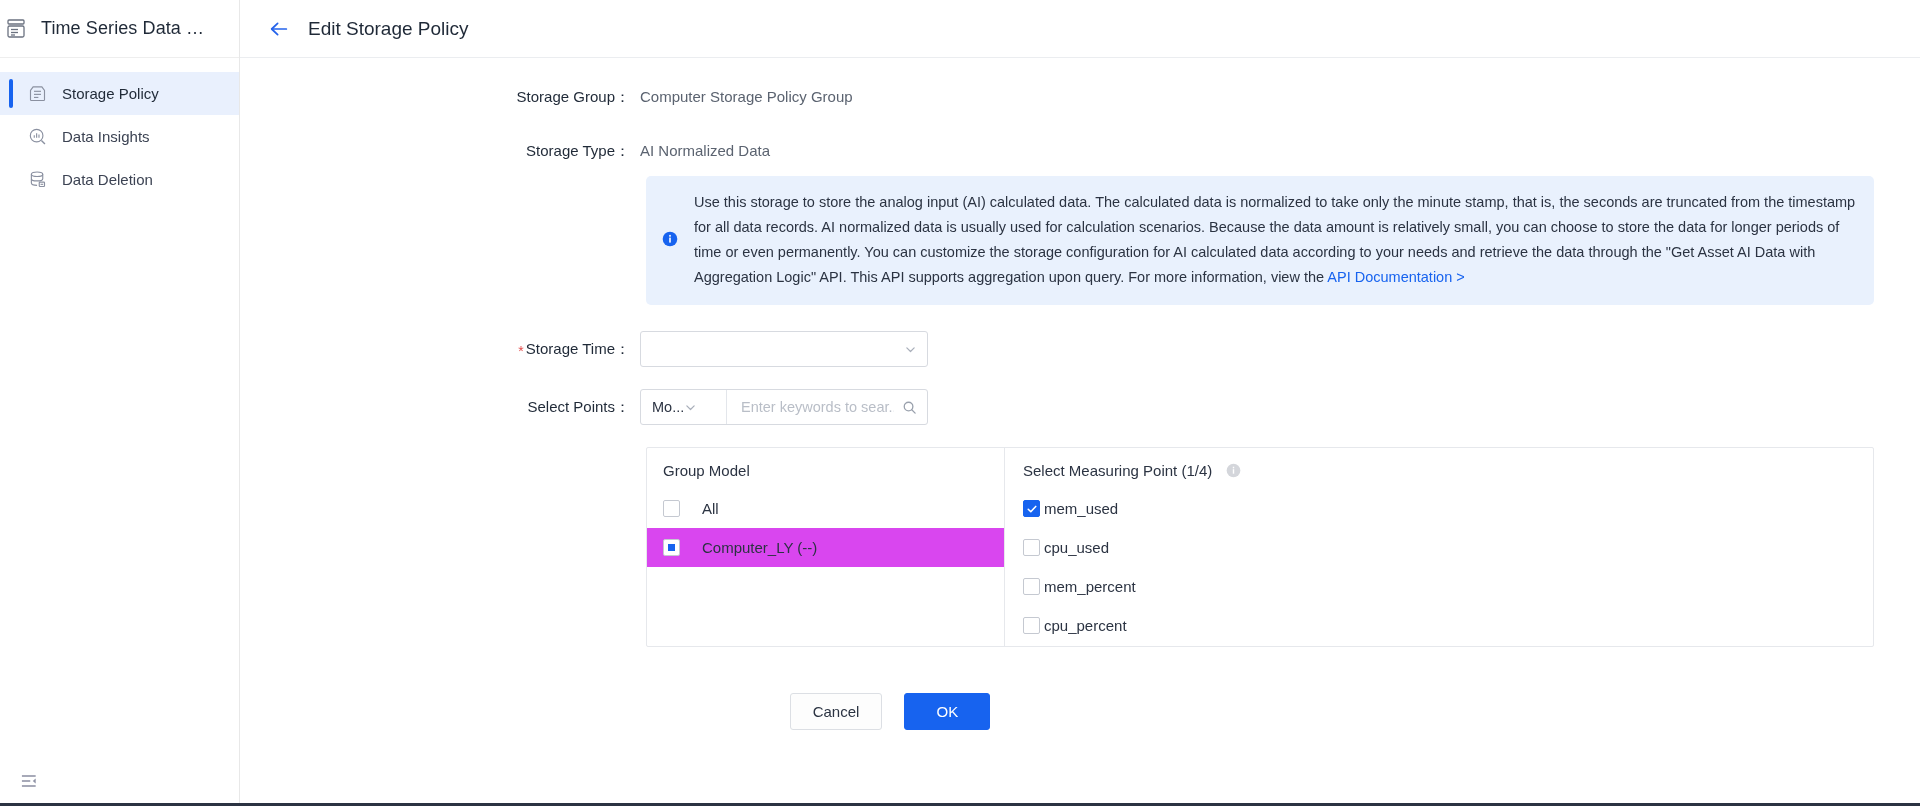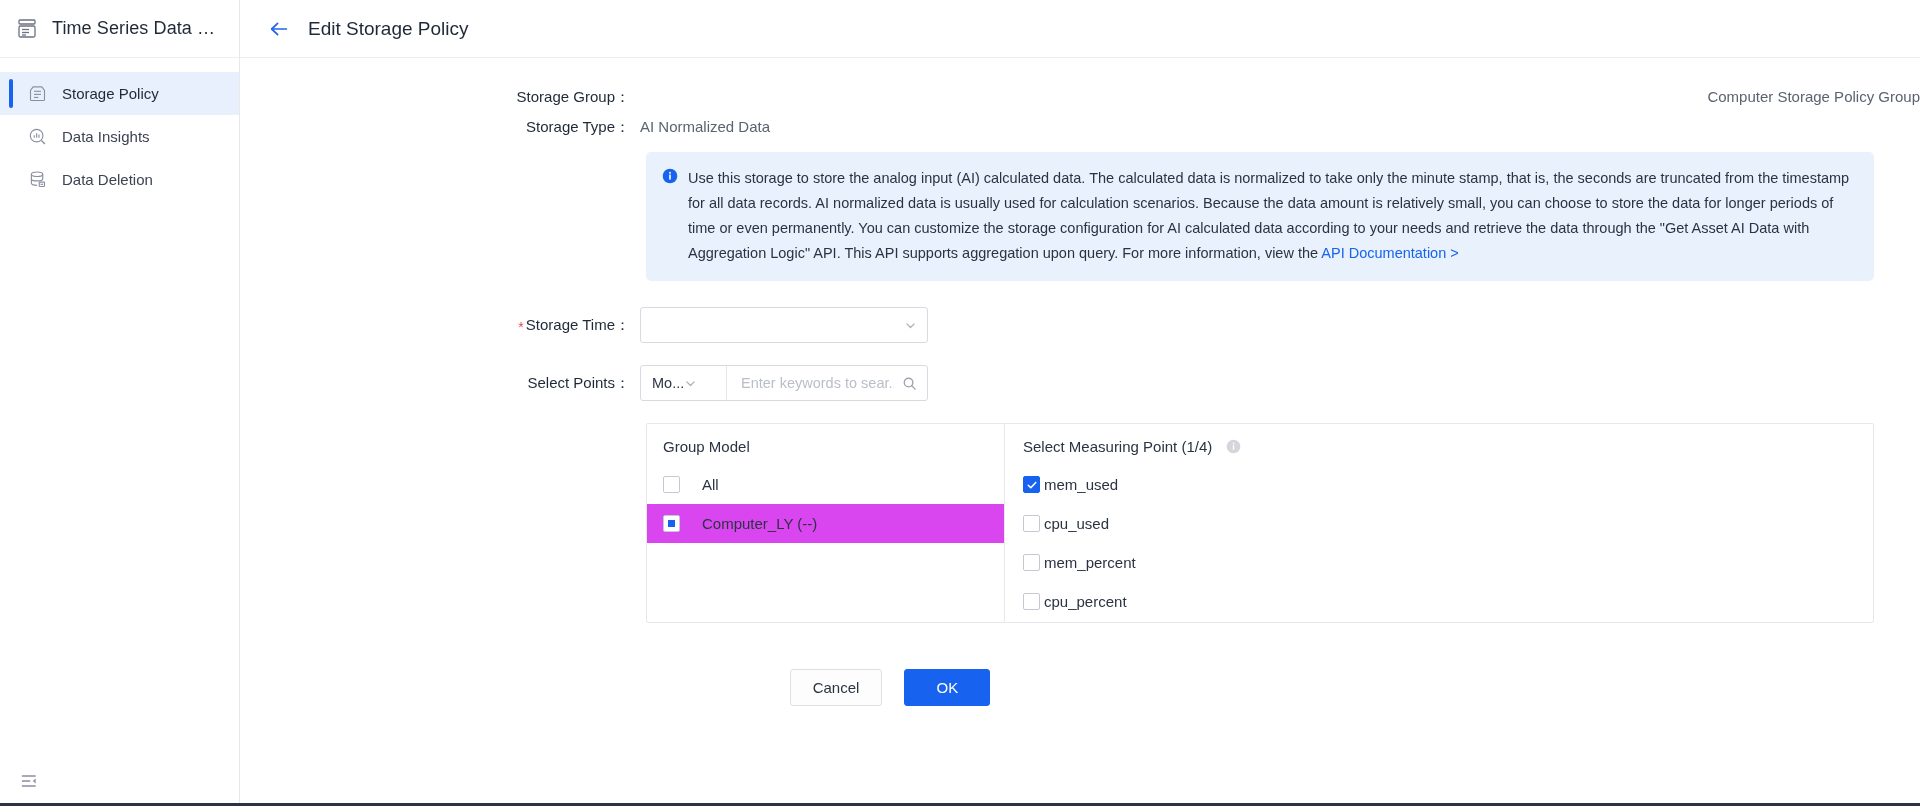--- a/index.html
+++ b/index.html
@@ -32,7 +32,7 @@
     height: 58px;
     display: flex;
     align-items: center;
-    padding: 0 14px;
+    padding: 0 3px;
     border-bottom: 1px solid #eeeeee;
     gap: 12px;
   }

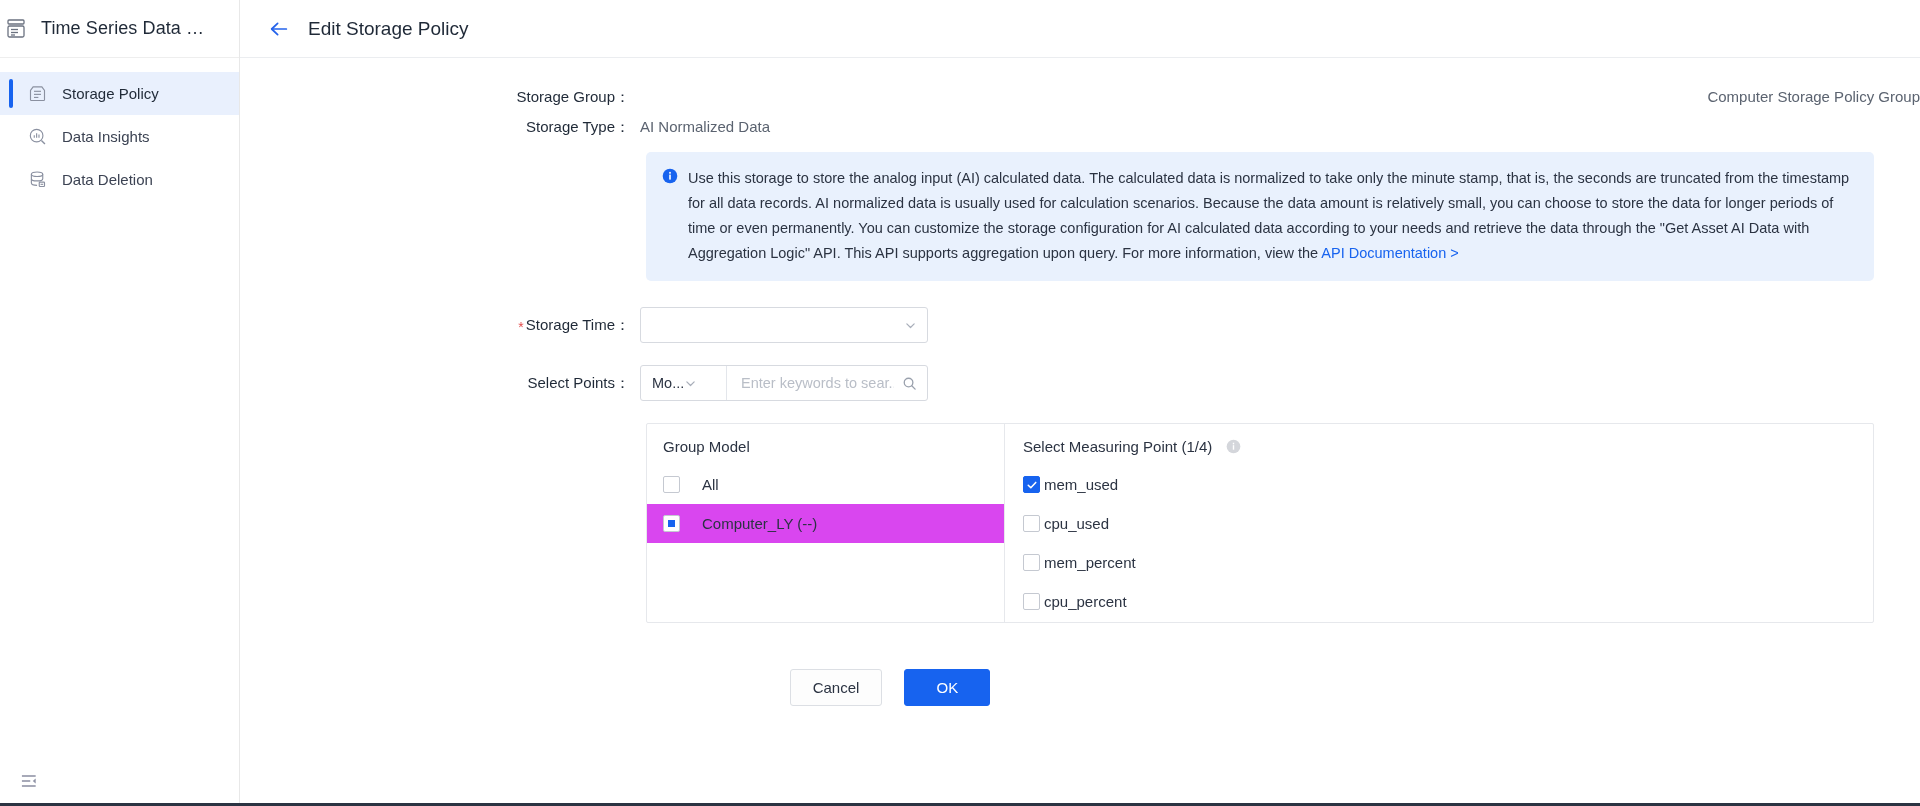--- a/index.html
+++ b/index.html
@@ -135,7 +135,7 @@
     line-height: 22px;
   }
 
-  .row-storage-group { margin-bottom: 8px; justify-content: space-between; }
+  .row-storage-group { margin-bottom: 32px; }
   .row-storage-type { margin-bottom: 14px; }
 
   

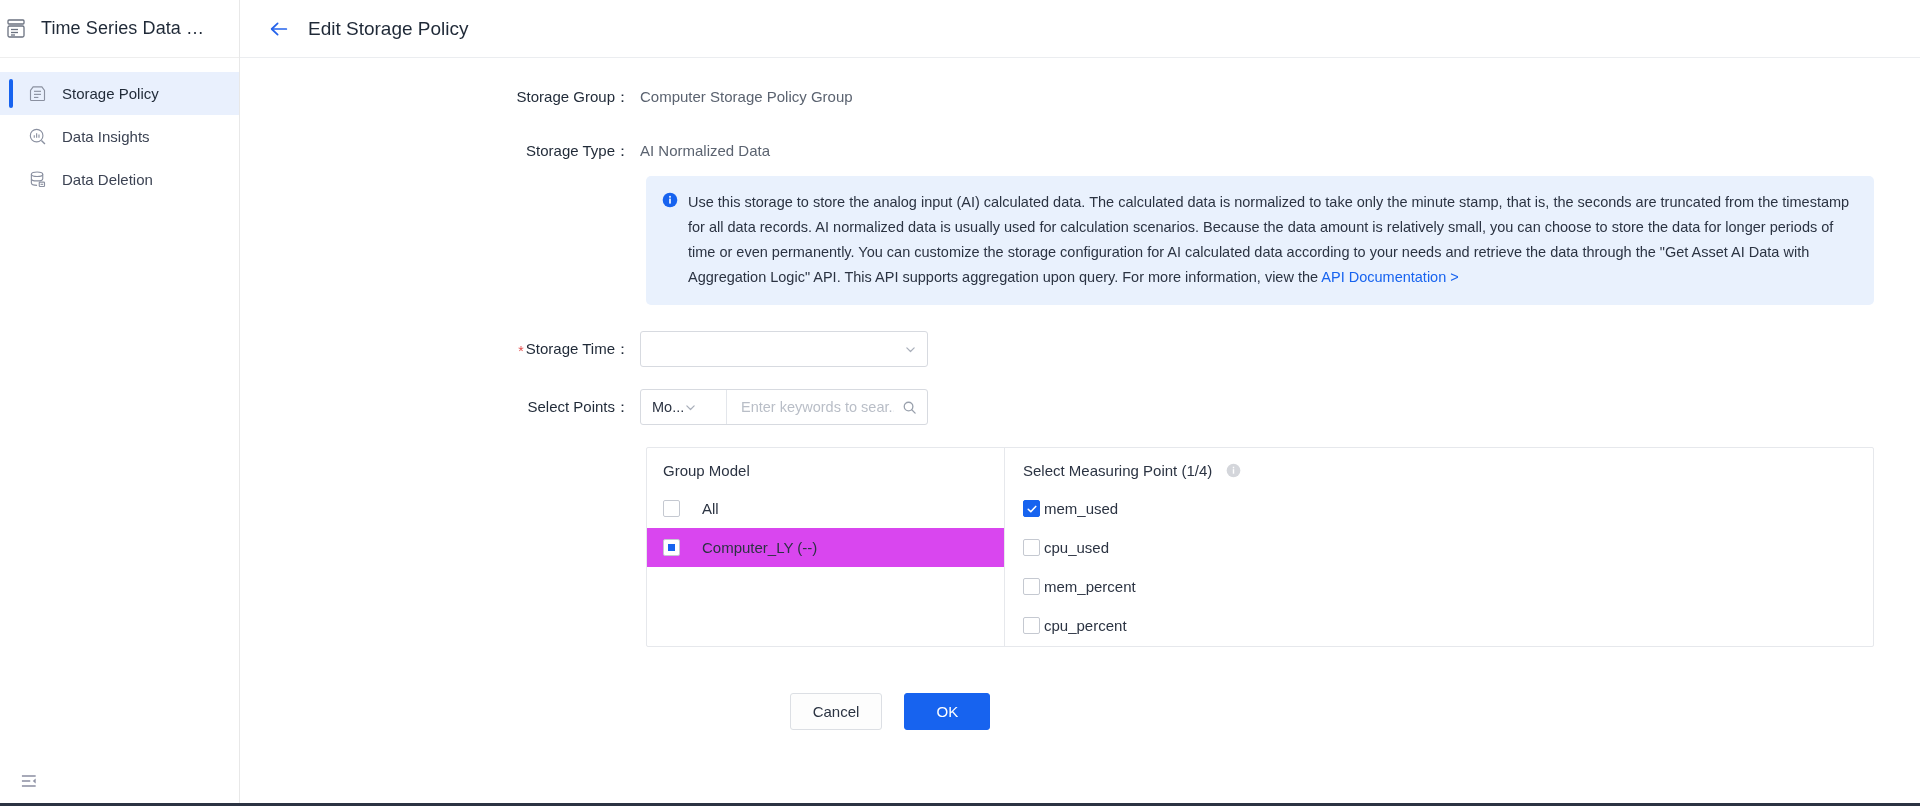--- a/index.html
+++ b/index.html
@@ -144,9 +144,10 @@
     margin-right: 46px;
     background: #e9f1fd;
     display: flex;
-    gap: 10px;
+    gap: 16px;
     padding: 14px 18px 15px 16px;
     border-radius: 5px;
+    align-items: center;
   }
   .alert-icon { flex: 0 0 16px; margin-top: 2px; }
   .alert-text {

